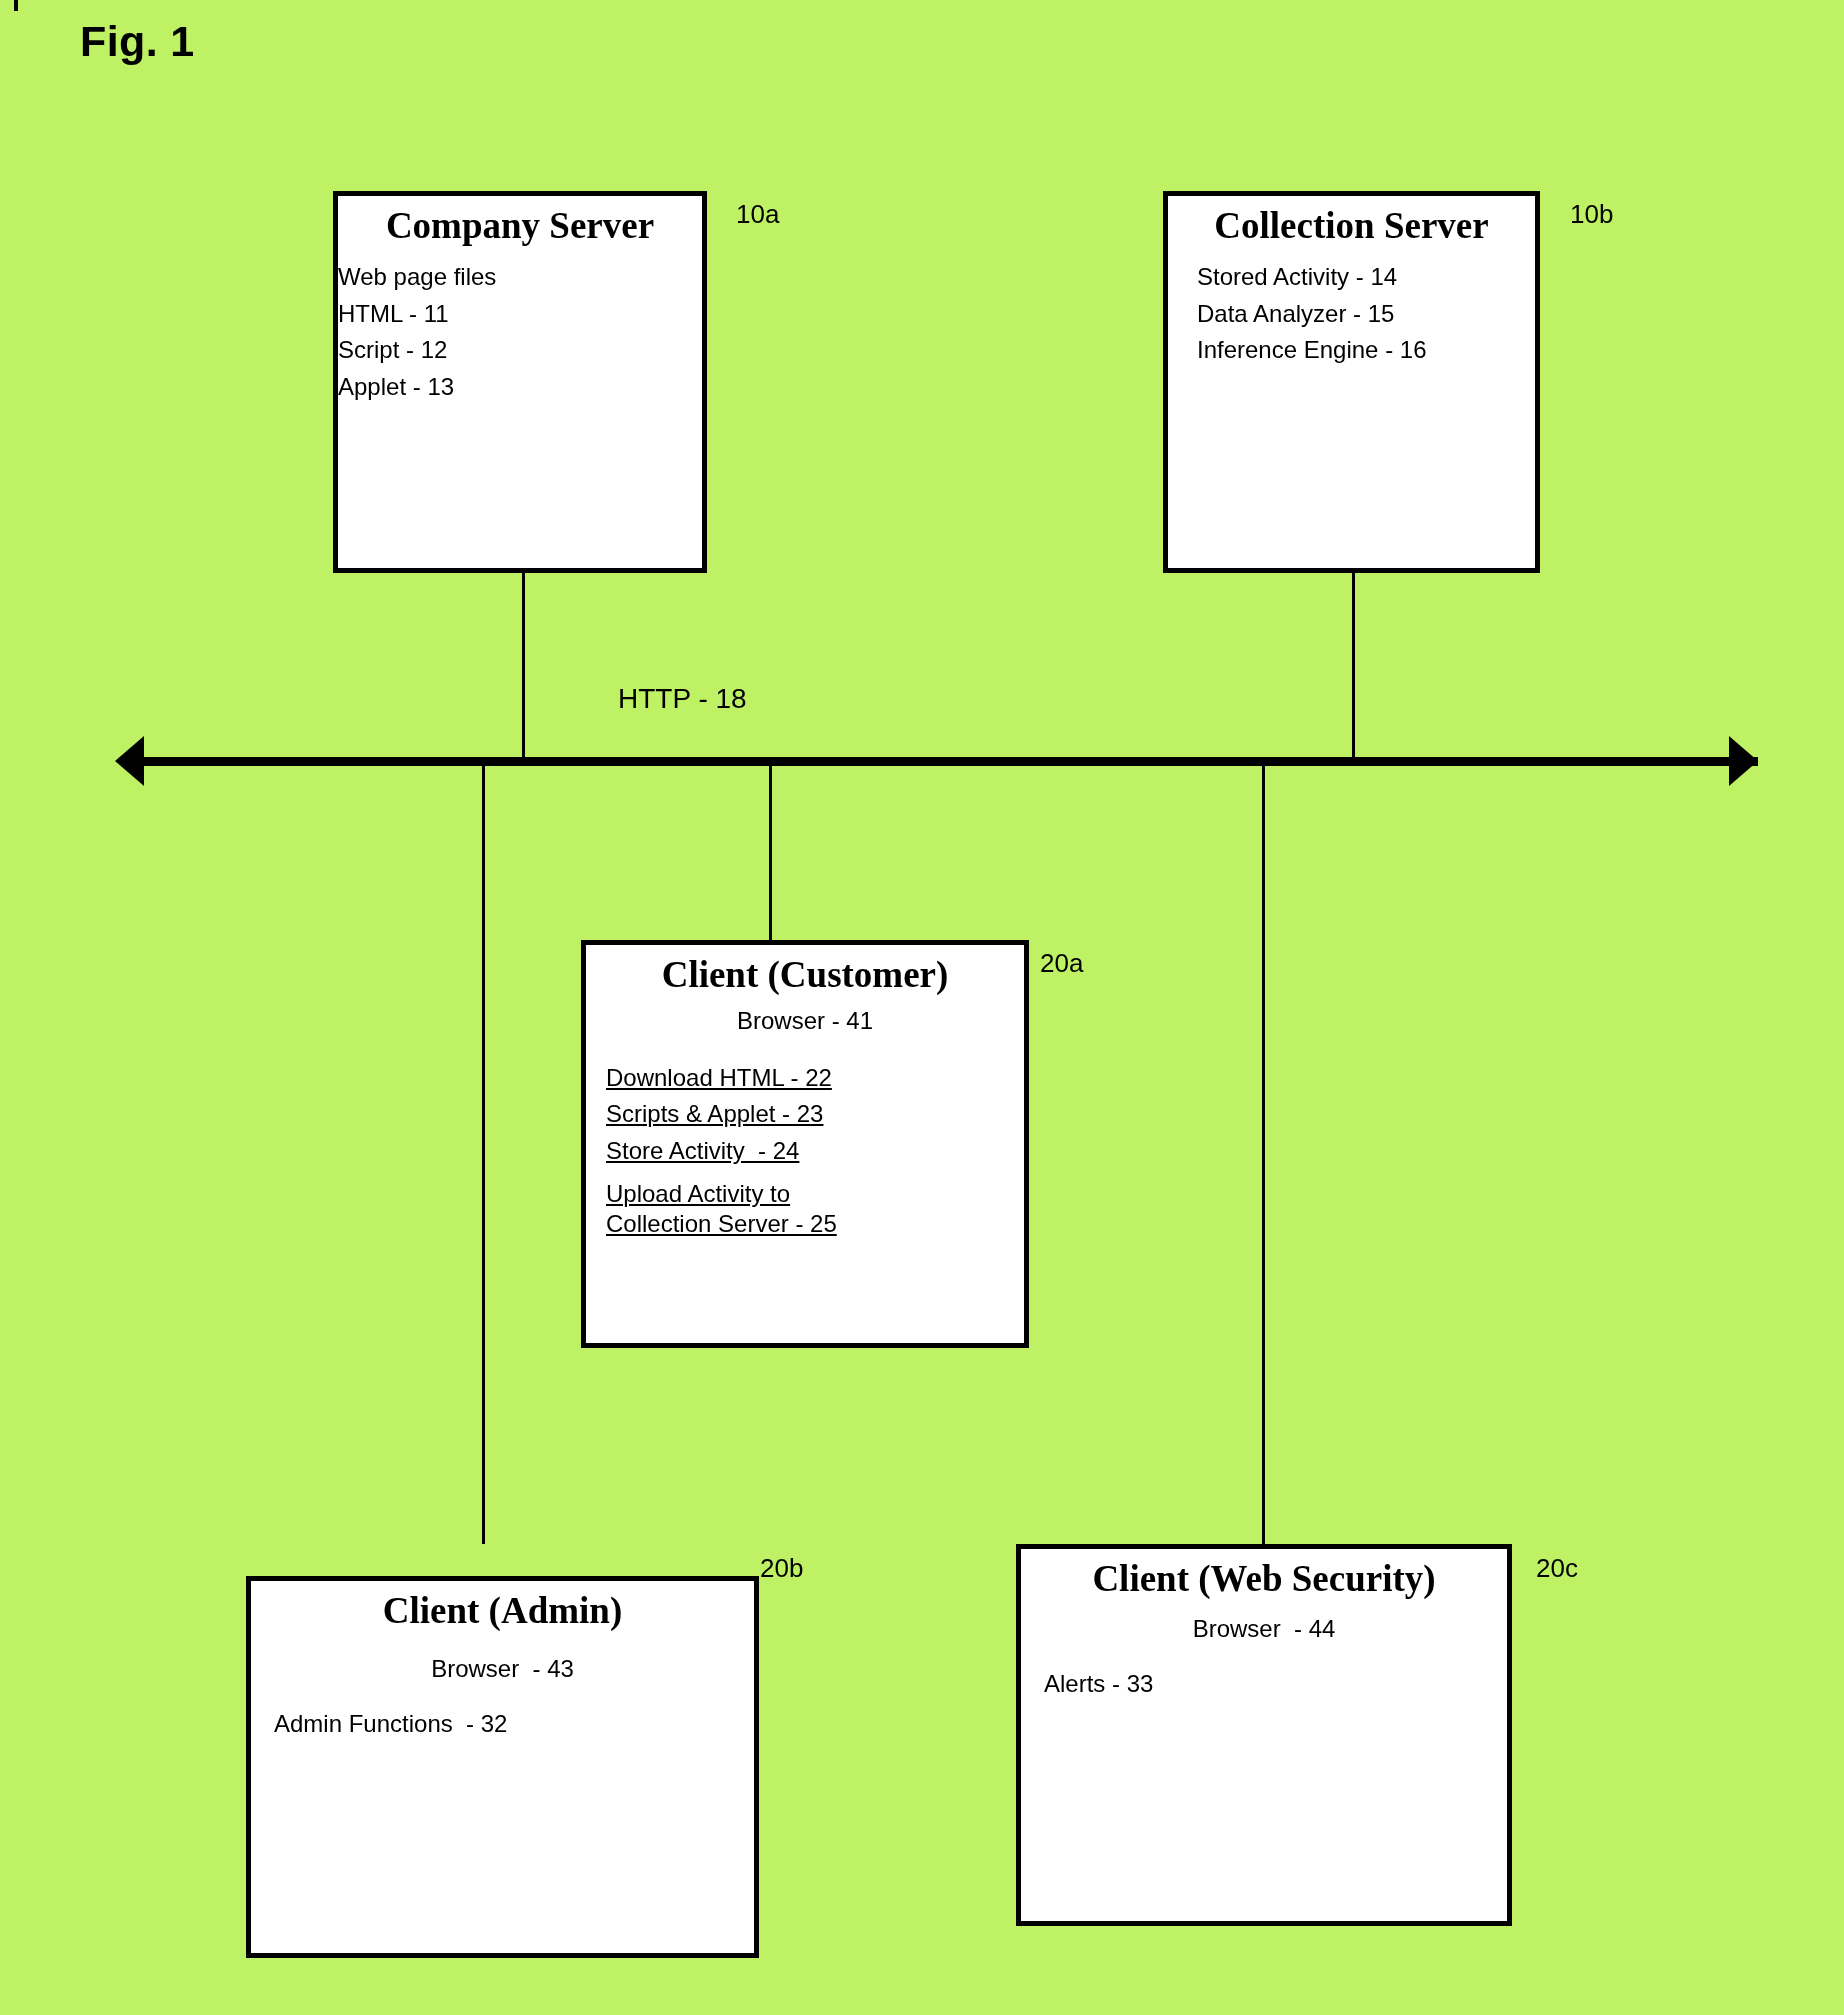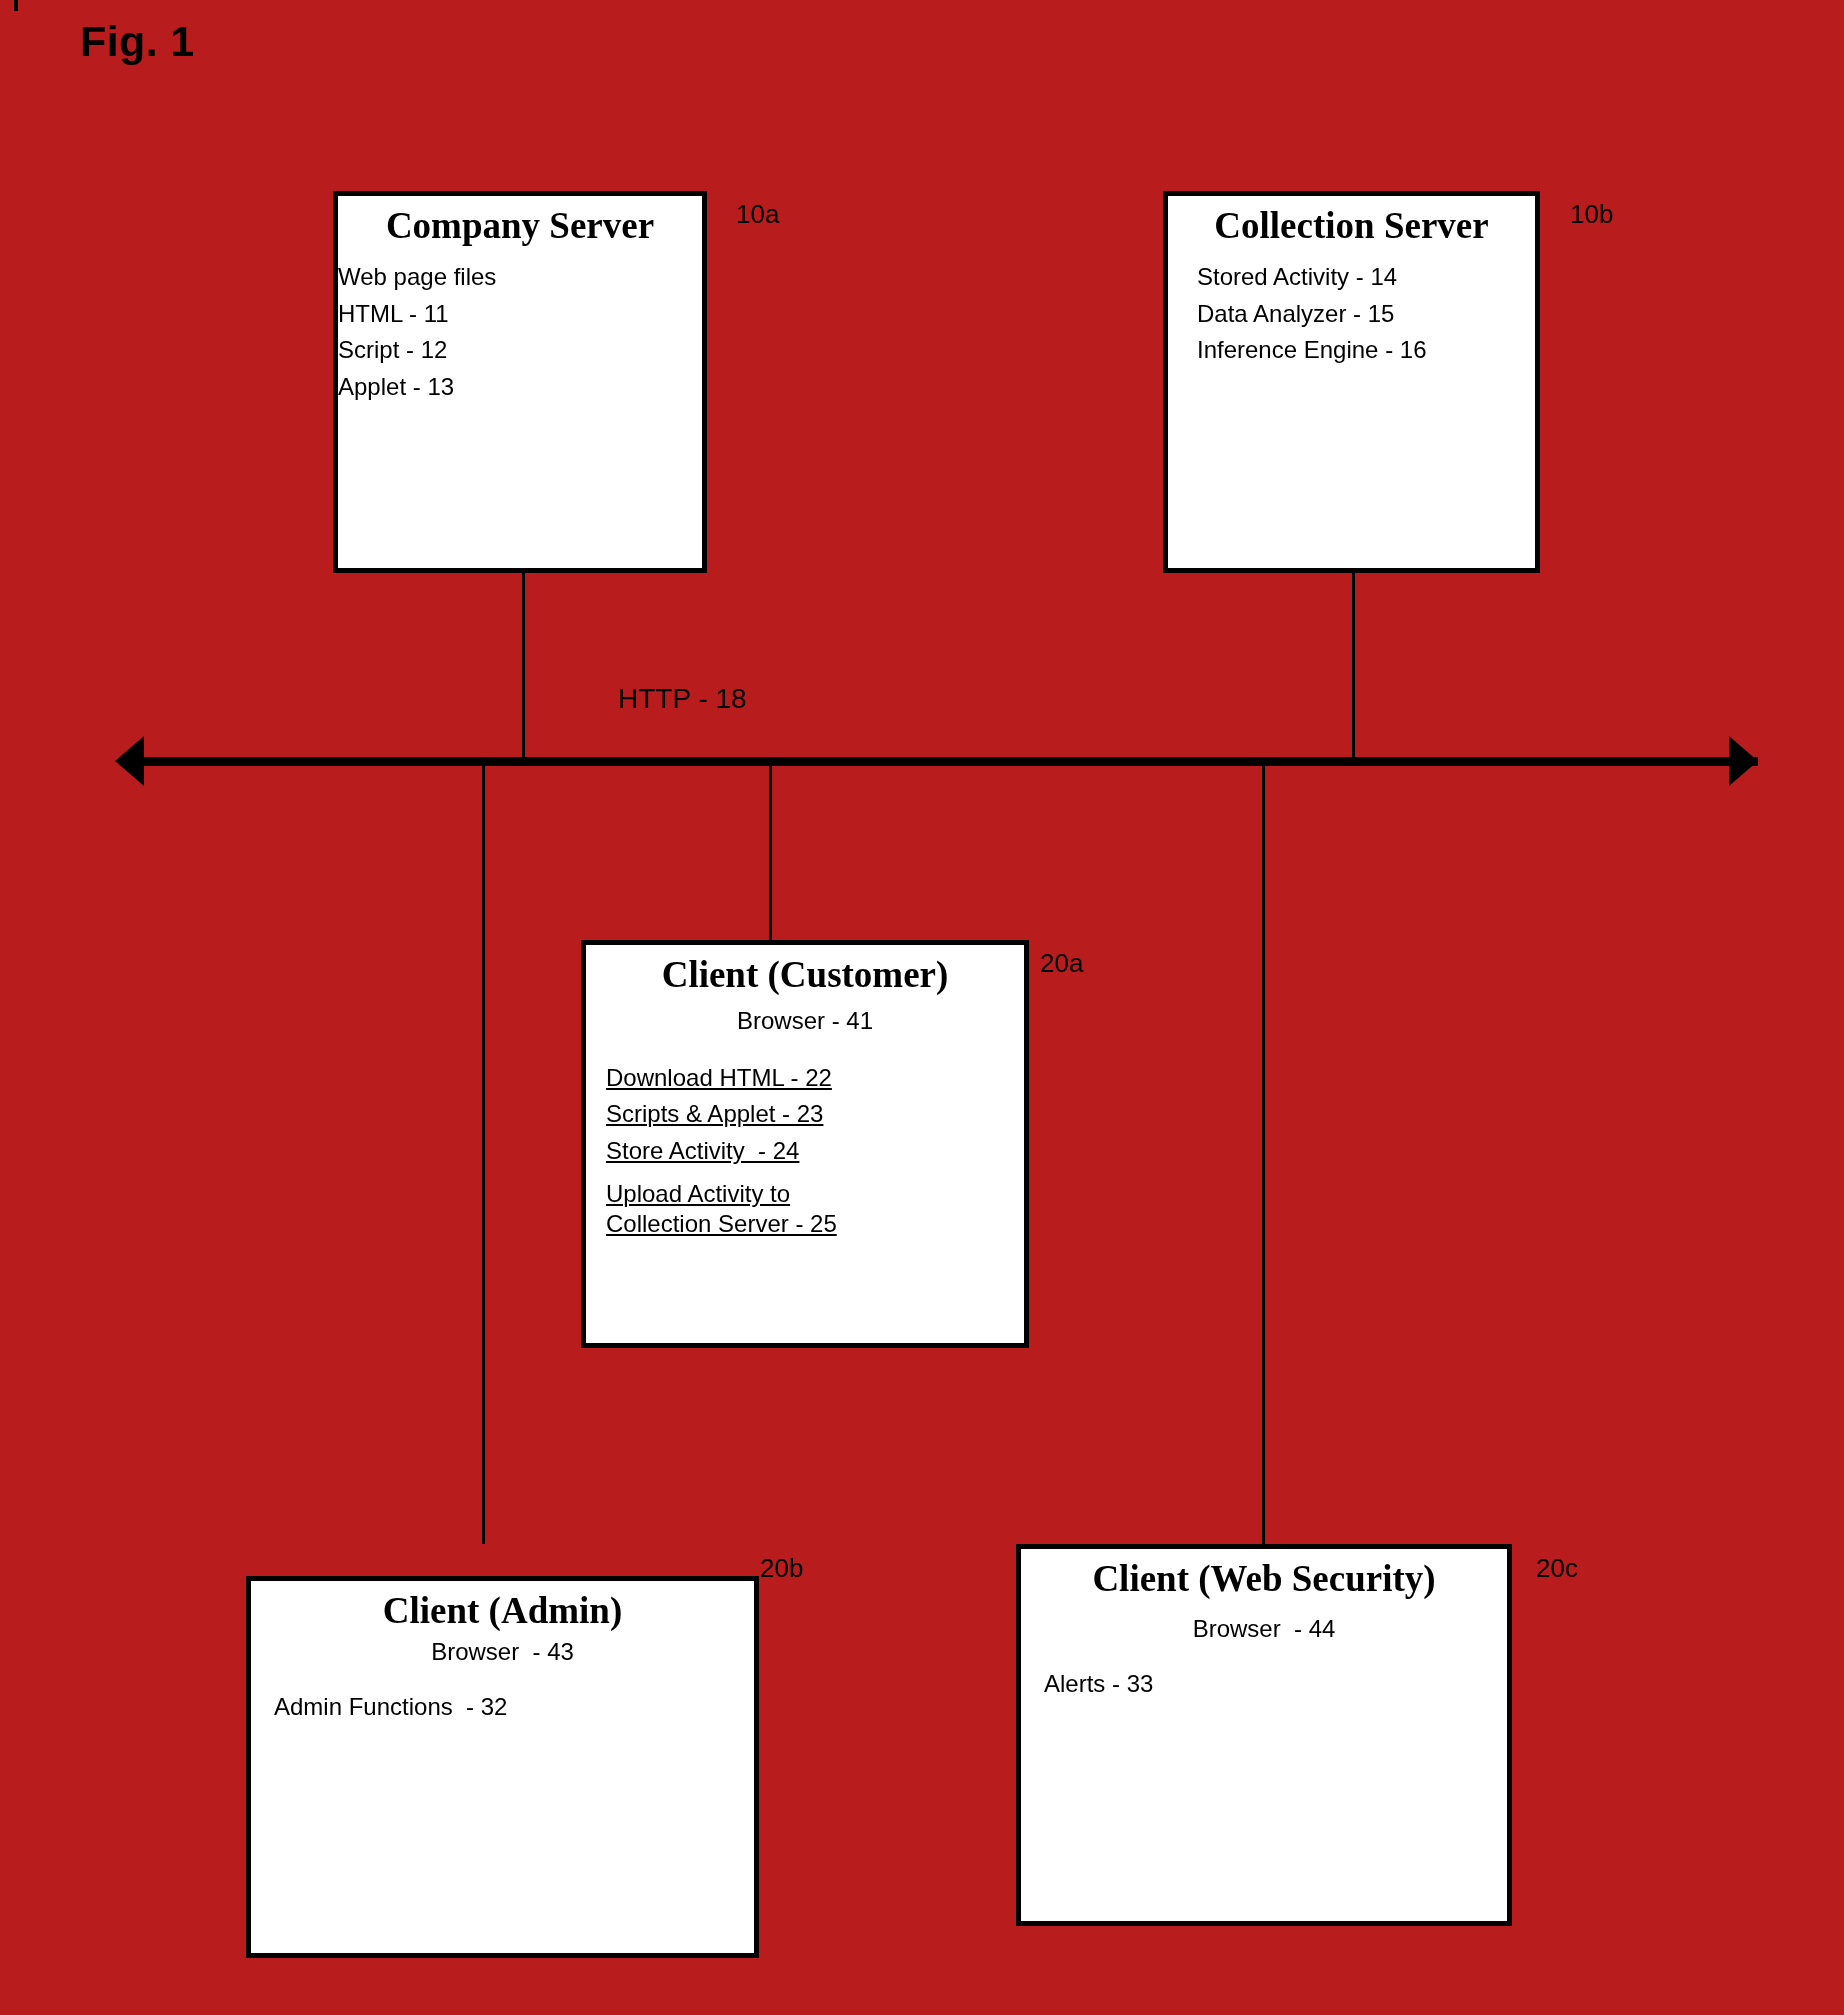--- a/index.html
+++ b/index.html
@@ -12,7 +12,7 @@
     position: relative;
     width: 1845px;
     height: 2015px;
-    background: #b91c1c;
+    background: #bef264;
     overflow: hidden;
     font-family: "Liberation Sans", sans-serif;
     color: #000000;

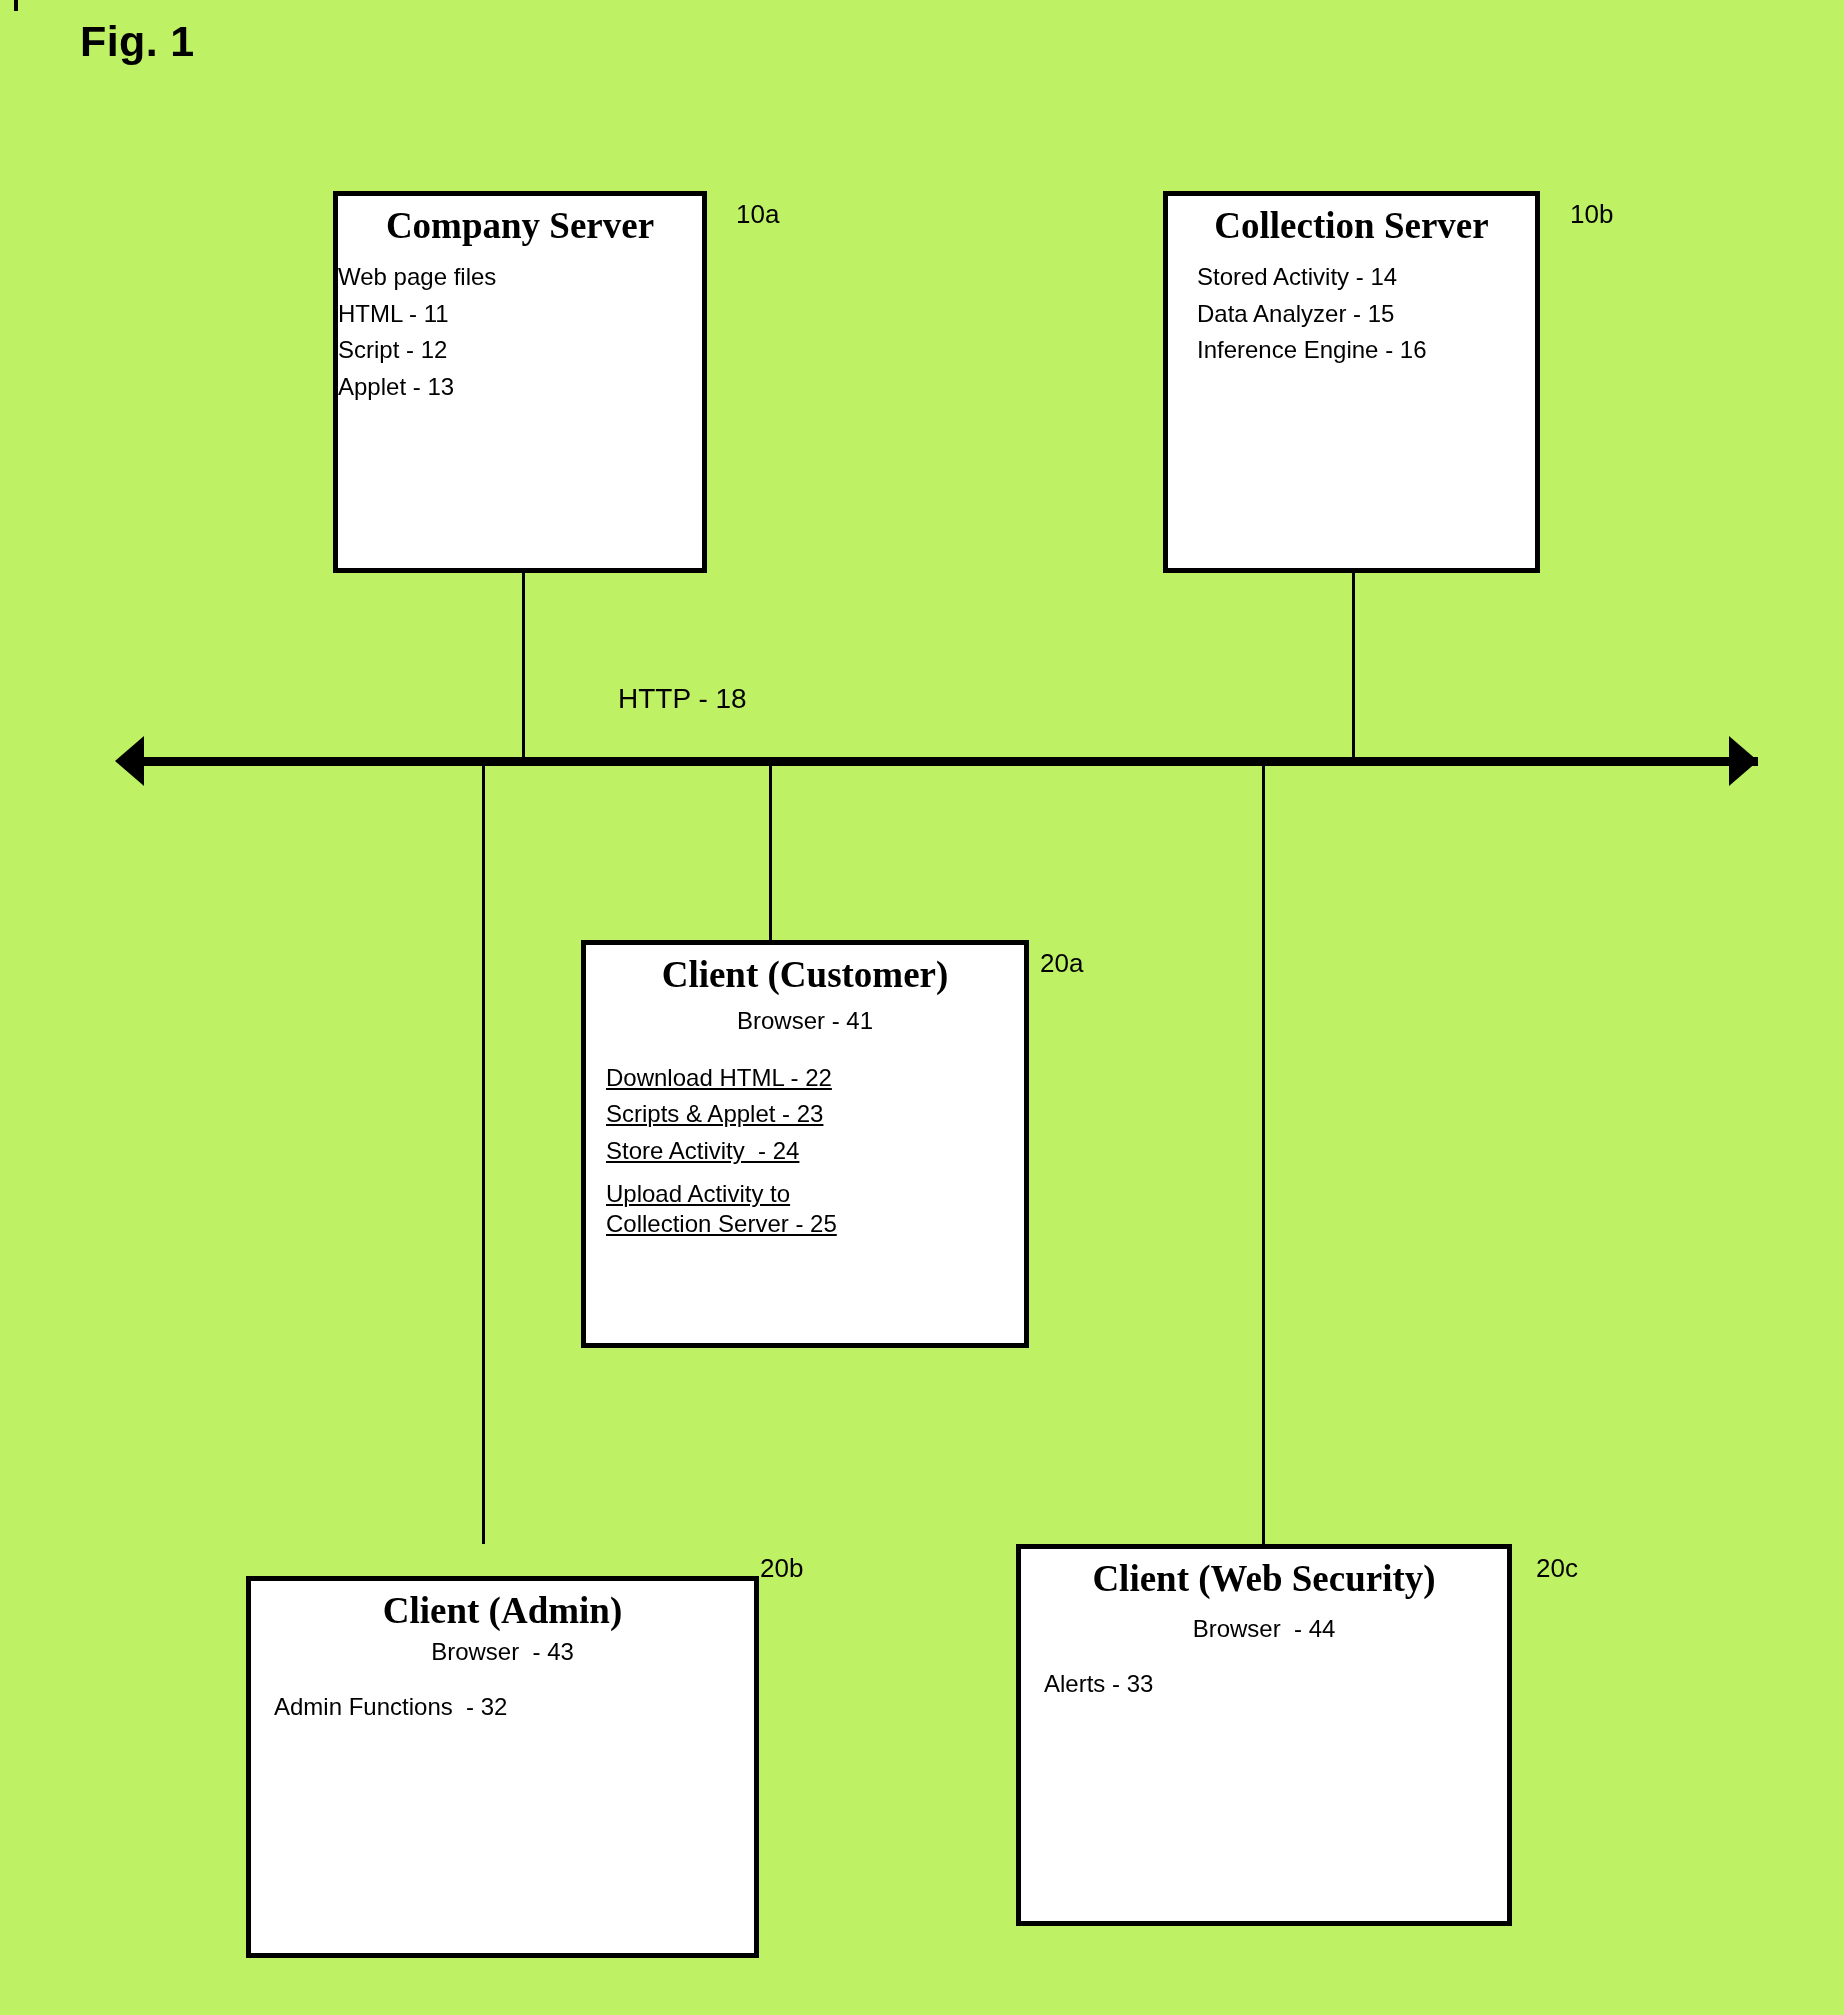--- a/index.html
+++ b/index.html
@@ -183,7 +183,7 @@
 
   <div class="node-box" style="left:246px; top:1576px; width:513px; height:382px;">
     <div class="node-title">Client (Admin)</div>
-    <div class="node-lines lines-center" style="margin-top:4px;">
+    <div class="node-lines lines-center" style="margin-top:21px;">
       <div class="node-line">Browser  - 43</div>
     </div>
     <div class="node-lines lines-left-pad3" style="margin-top:18.5px;">

